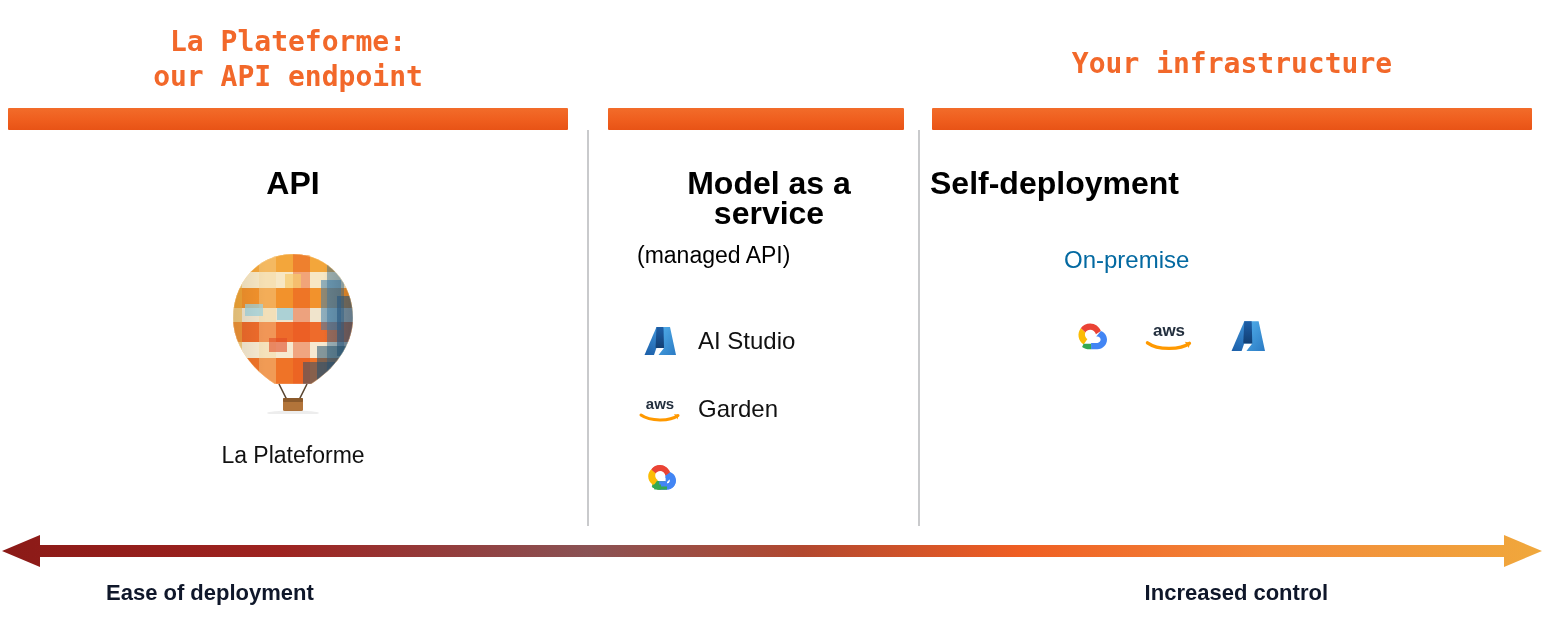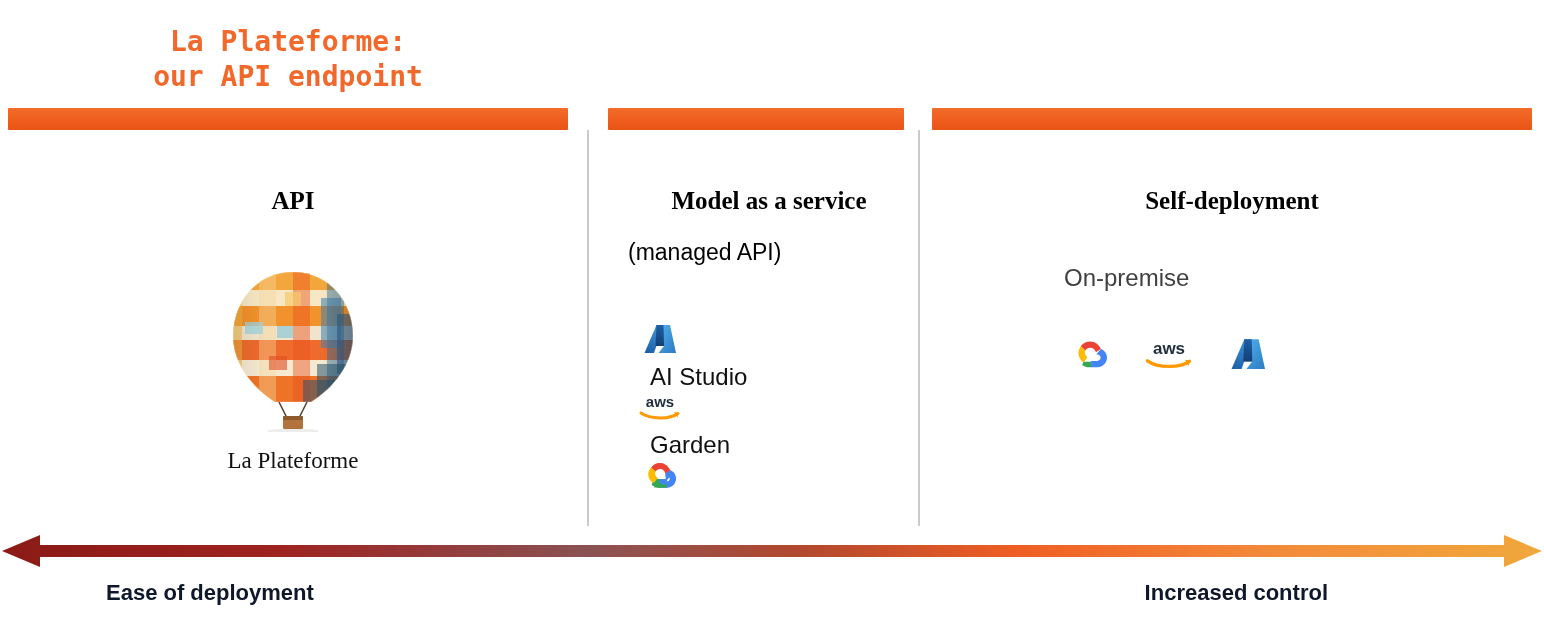--- a/index.html
+++ b/index.html
@@ -181,6 +181,7 @@
 our API endpoint</div>
 
 
+  <div class="col-title" id="title-3">Your infrastructure</div>
 
   <div class="bar" id="bar-1"></div>
   <div class="bar" id="bar-2"></div>

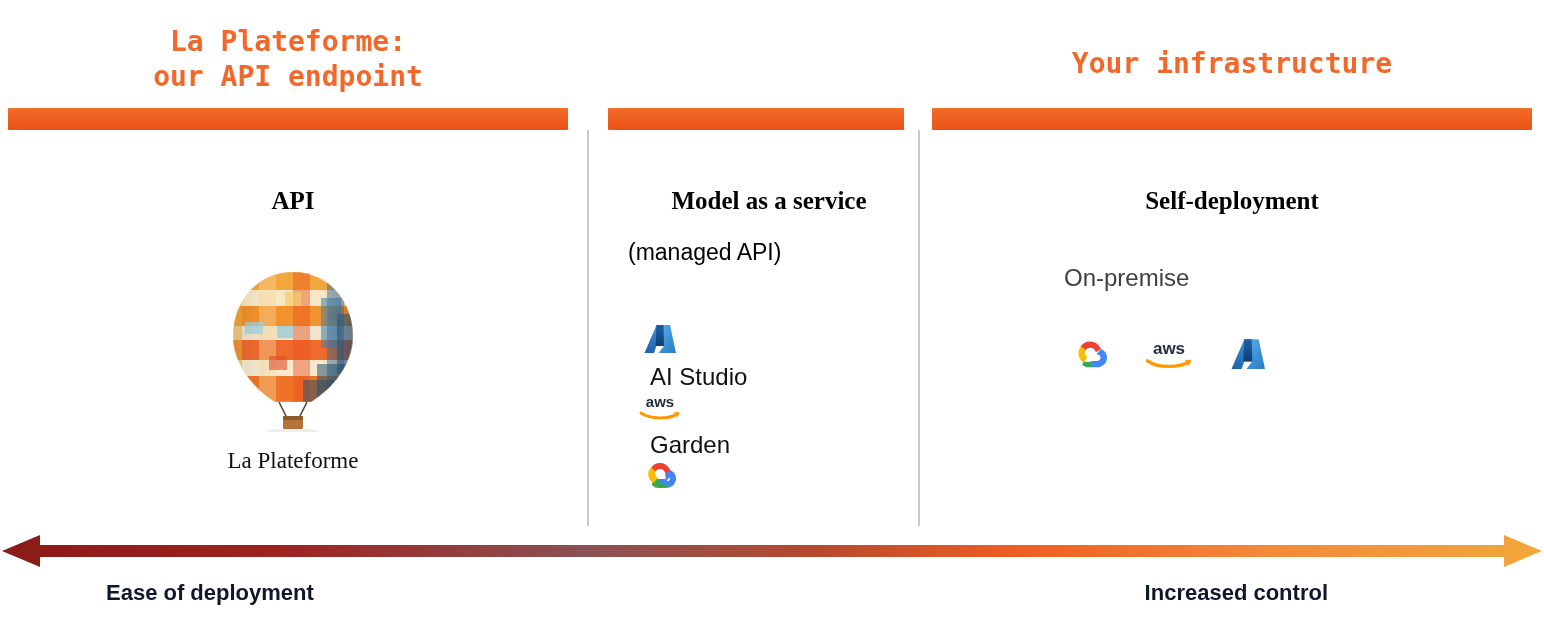--- a/index.html
+++ b/index.html
@@ -71,12 +71,12 @@
   #col-3 { left: 930px; width: 604px; }
 
   .col-heading {
-    font-family: Liberation Serif, serif;
+    font-family: Liberation Sans, sans-serif;
     font-weight: 700;
-    font-size: 25px;
+    font-size: 32px;
     line-height: 30px;
     color: #000000;
-    margin: 18px;
+    margin: 0;
   }
   .col-subheading {
     font-family: "Liberation Sans", sans-serif;

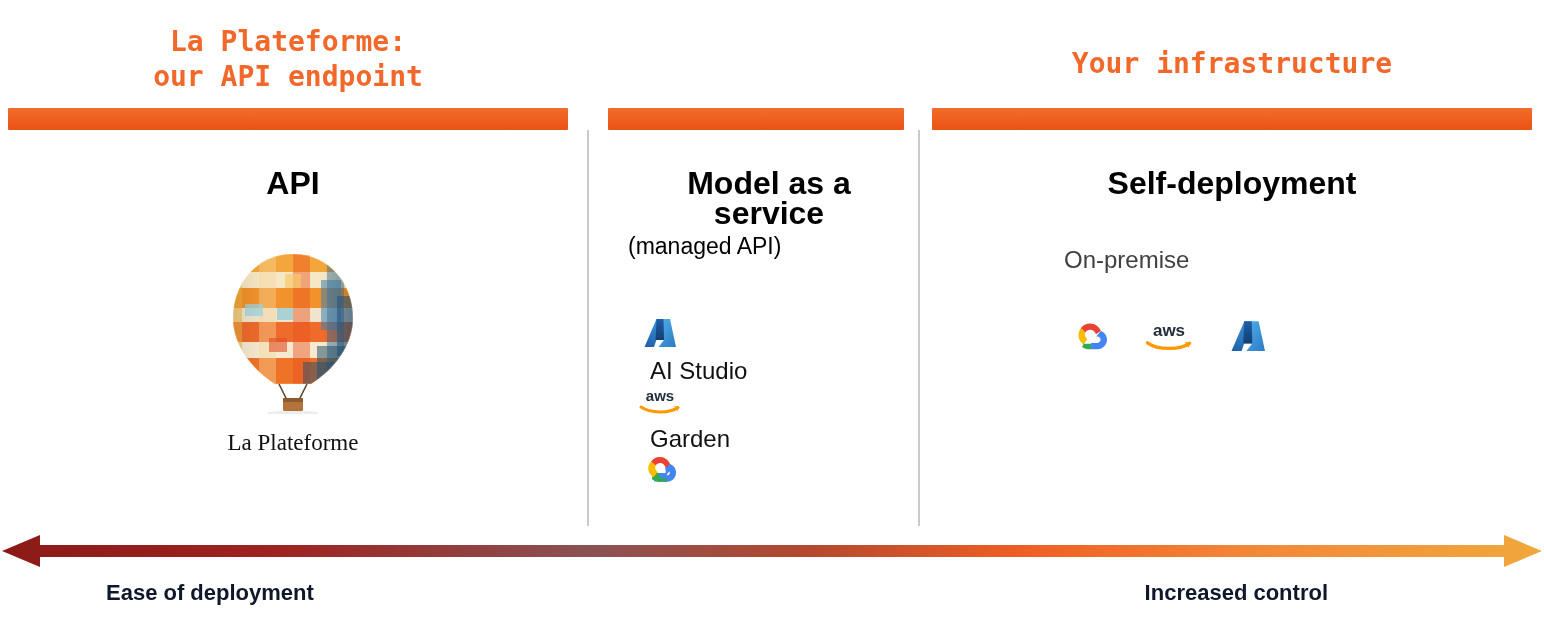--- a/index.html
+++ b/index.html
@@ -90,7 +90,7 @@
   #col-1 .col-heading { text-align: center; padding-top: 38px; }
   #col-2 .col-heading { text-align: center; padding: 38px 0 0 28px; }
   #col-2 .col-subheading { text-align: left; padding: 3px 0 0 28px; }
-  #col-3 .col-heading { text-align: center; padding-top: 38px; }
+  #col-3 .col-heading { padding-top: 38px; }
 
   
   .balloon-wrap {

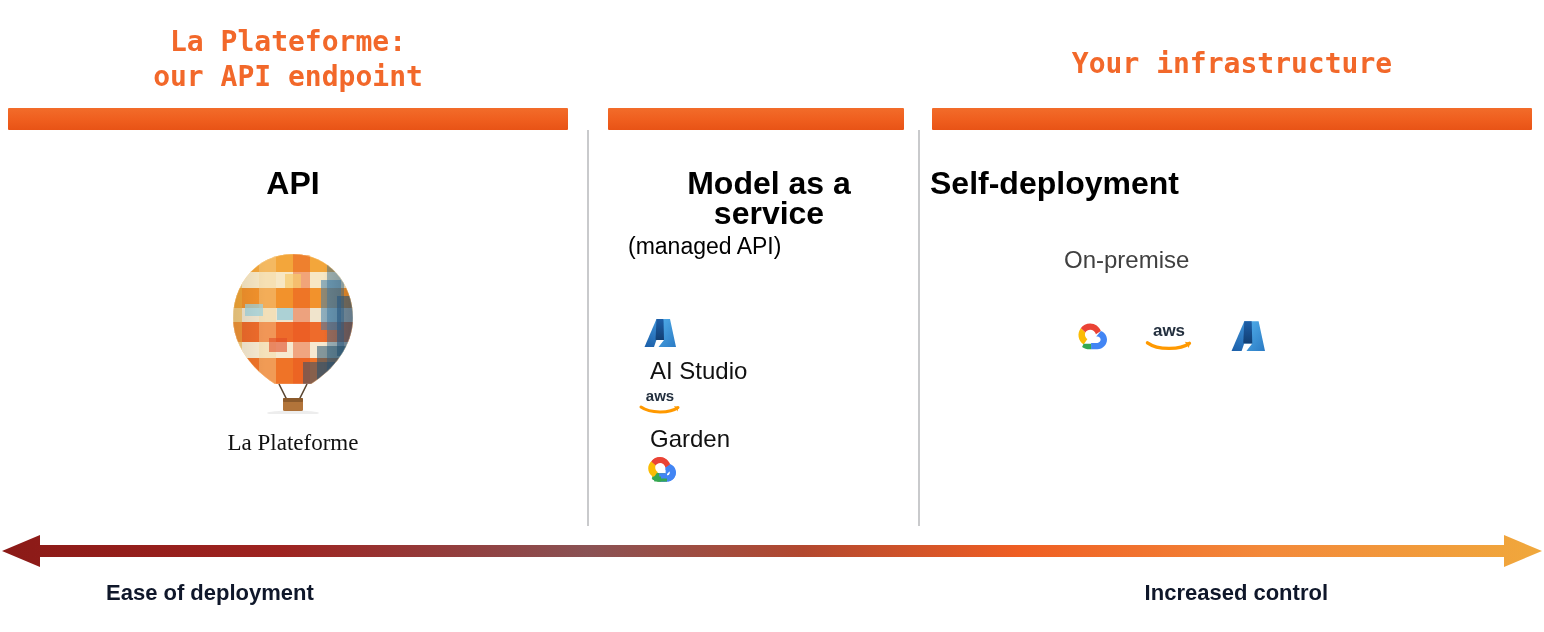--- a/index.html
+++ b/index.html
@@ -84,7 +84,7 @@
     font-size: 23px;
     line-height: 30px;
     color: #000000;
-    margin: 0;
+    margin: 9px;
   }
 
   #col-1 .col-heading { text-align: center; padding-top: 38px; }

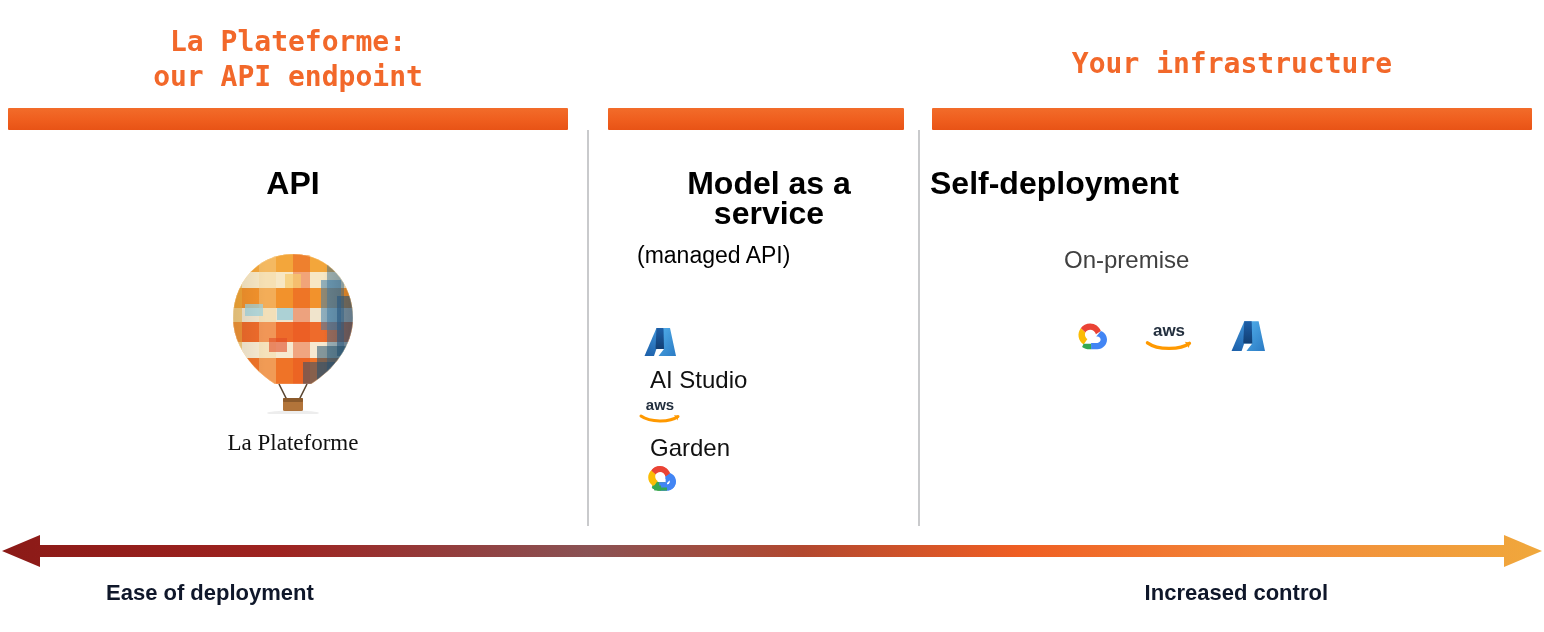--- a/index.html
+++ b/index.html
@@ -138,7 +138,7 @@
   .deploy-item {
     font-family: "Liberation Sans", sans-serif;
     font-size: 24px;
-    color: #404040;
+    color: #0369a1;
     margin-bottom: 40px;
     white-space: nowrap;
   }

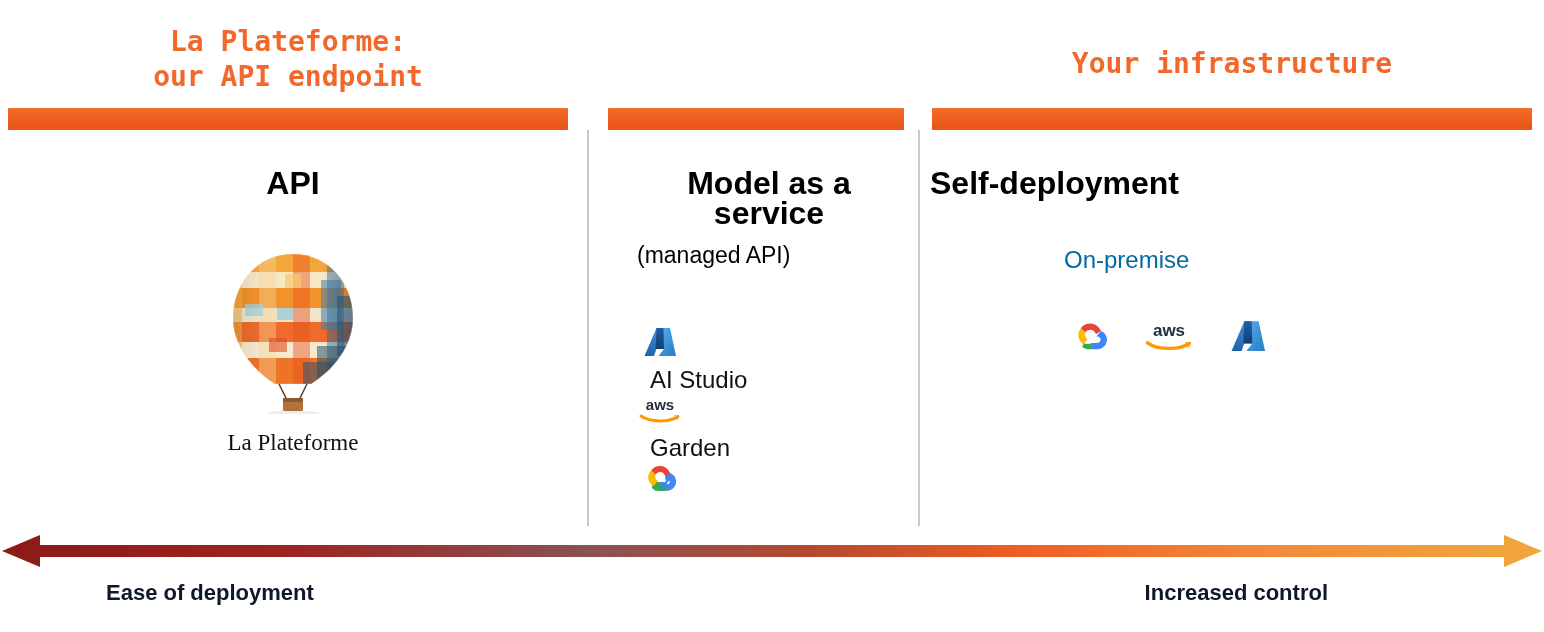--- a/index.html
+++ b/index.html
@@ -111,9 +111,9 @@
   }
   .provider-row {
     display: flex;
+    align-items: center;
     height: 46px;
     margin-bottom: 22px;
-    flex-direction: column;
   }
   .provider-logo {
     width: 48px;

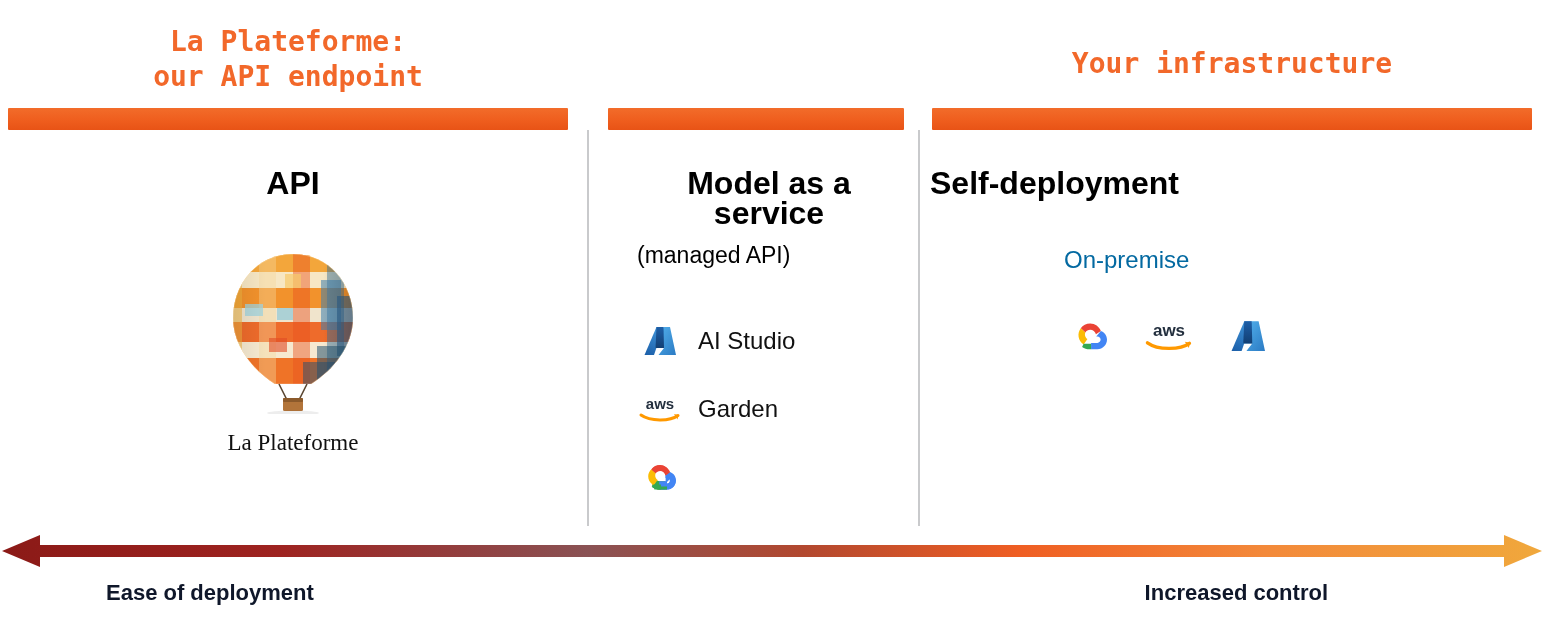--- a/index.html
+++ b/index.html
@@ -98,11 +98,11 @@
     text-align: center;
   }
   .balloon-caption {
-    font-family: Liberation Serif, serif;
+    font-family: Liberation Sans, sans-serif;
     font-size: 23px;
     color: #111111;
     text-align: center;
-    margin-top: 12px;
+    margin-top: 24px;
   }
 
   

